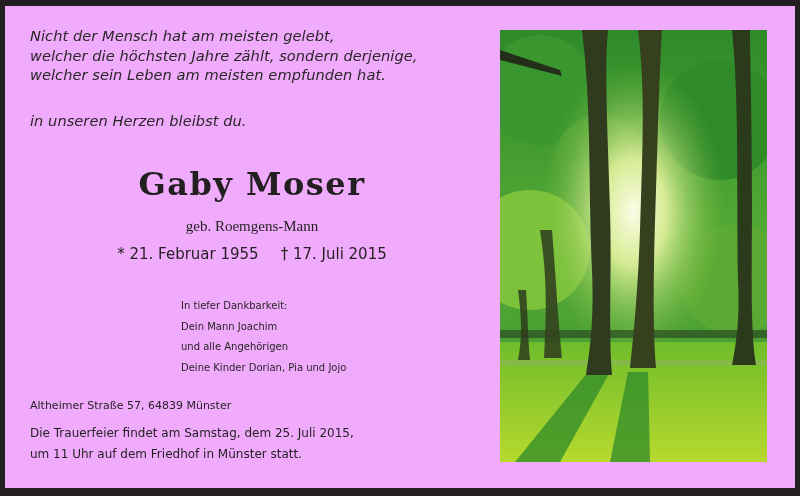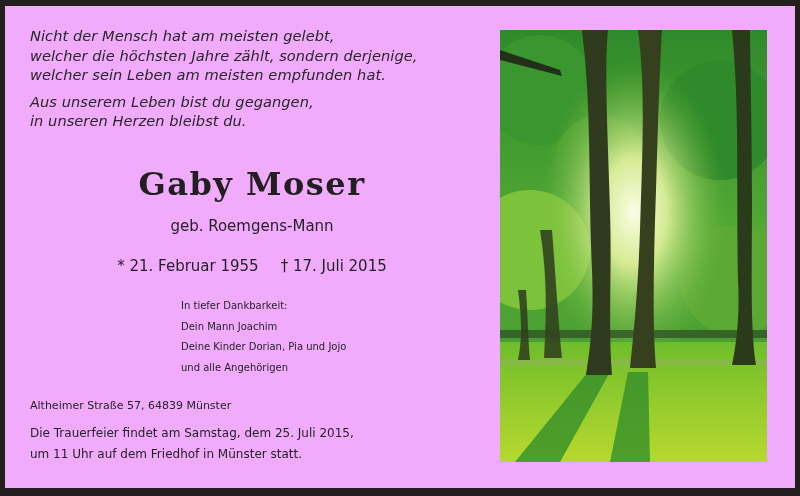--- a/index.html
+++ b/index.html
@@ -68,7 +68,7 @@
       <span>welcher sein Leben am meisten empfunden hat.</span>
     </p>
     <p>
-      <span>Aus unserem Leben bist du gegangen,</span><br>
+      <br>
       <span>in unseren Herzen bleibst du.</span>
     </p>
   </div>

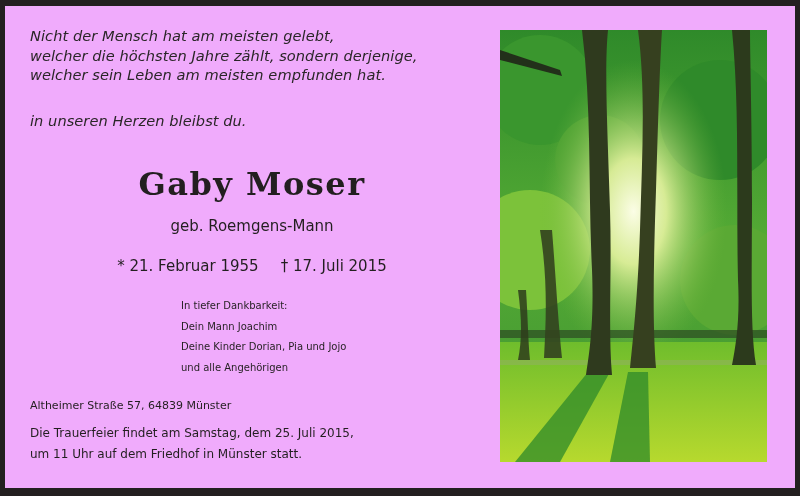--- a/index.html
+++ b/index.html
@@ -29,7 +29,7 @@
   }
   .born {
     position: absolute; left: 0; width: 494px; top: 210px;
-    text-align: center; font-size: 15px; line-height: 20px;
+    text-align: center; font-size: 15px; line-height: 20px; font-family: Liberation Serif, serif;
   }
   .dates {
     position: absolute; left: 0; width: 494px; top: 250px;

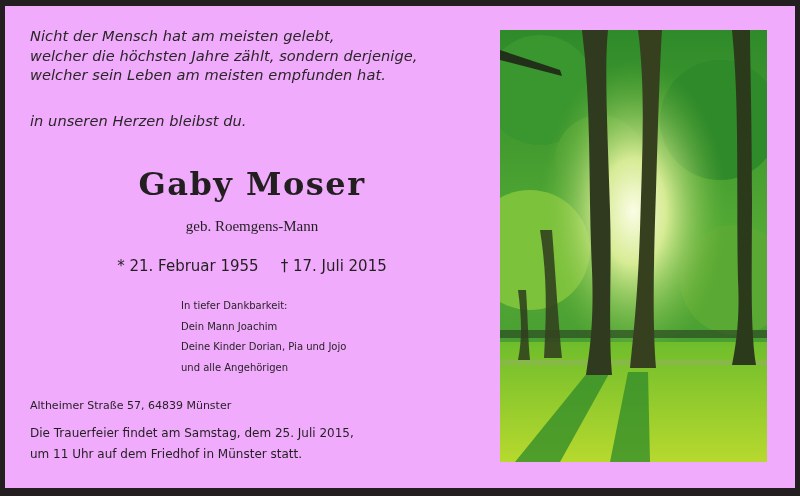--- a/index.html
+++ b/index.html
@@ -32,7 +32,7 @@
     text-align: center; font-size: 15px; line-height: 20px; font-family: Liberation Serif, serif;
   }
   .dates {
-    position: absolute; left: 0; width: 494px; top: 250px;
+    position: absolute; left: 0; width: 494px; top: 238px;
     text-align: center; font-size: 15px; line-height: 20px;
     word-spacing: 0px;
   }

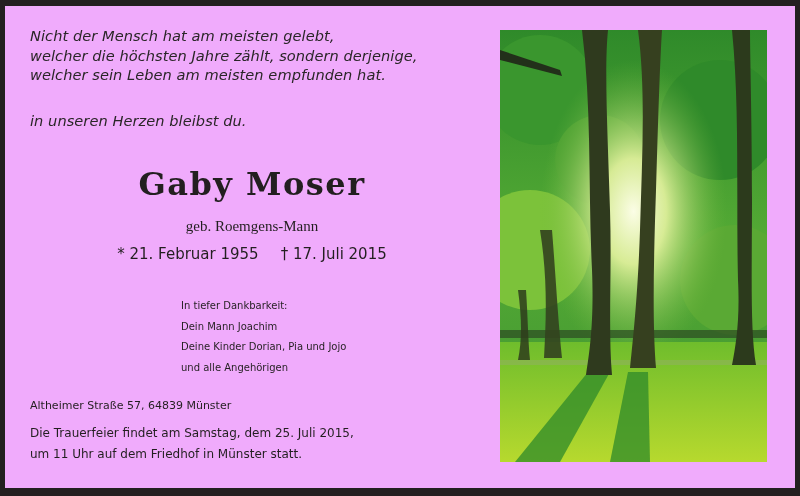--- a/index.html
+++ b/index.html
@@ -82,8 +82,8 @@
   <div class="thanks">
     <div>In tiefer Dankbarkeit:</div>
     <div class="bold">Dein Mann Joachim</div>
+    <div class="bold">und alle Angehörigen</div>
     <div class="bold">Deine Kinder Dorian, Pia und Jojo</div>
-    <div class="bold">und alle Angehörigen</div>
   </div>
 
   <div class="address">Altheimer Straße 57, 64839 Münster</div>

